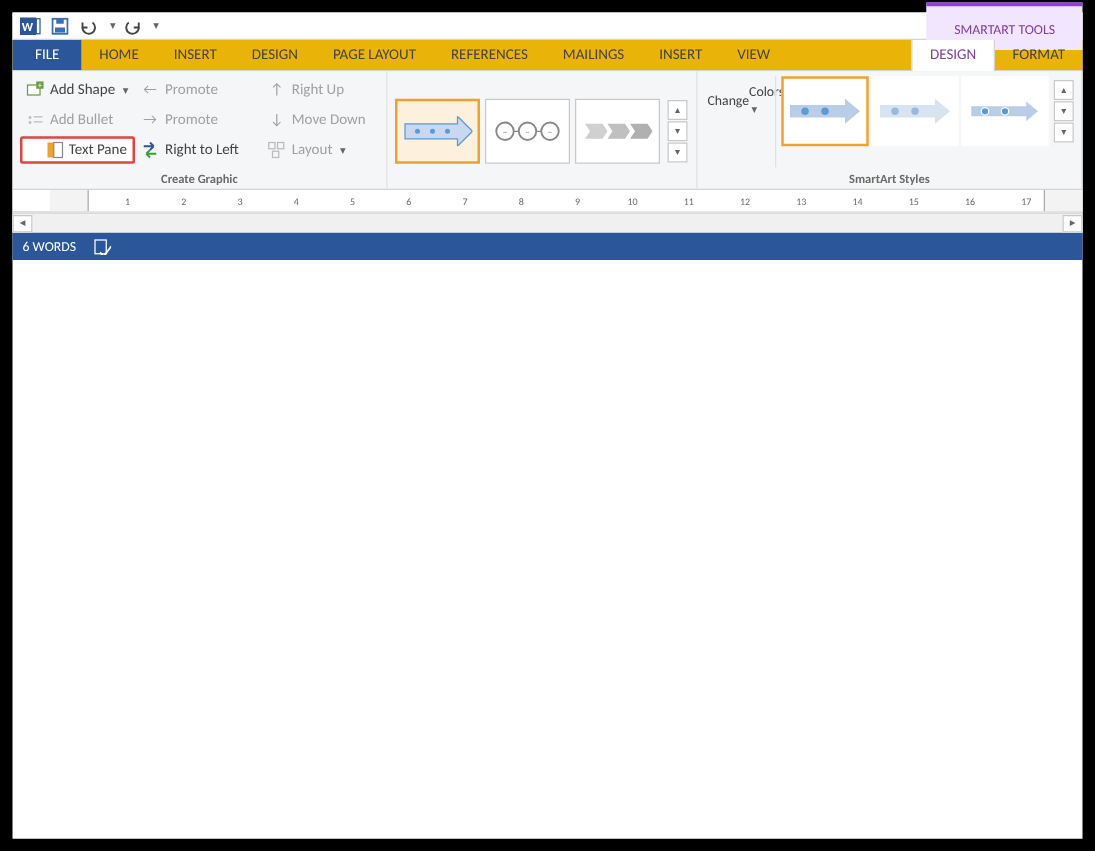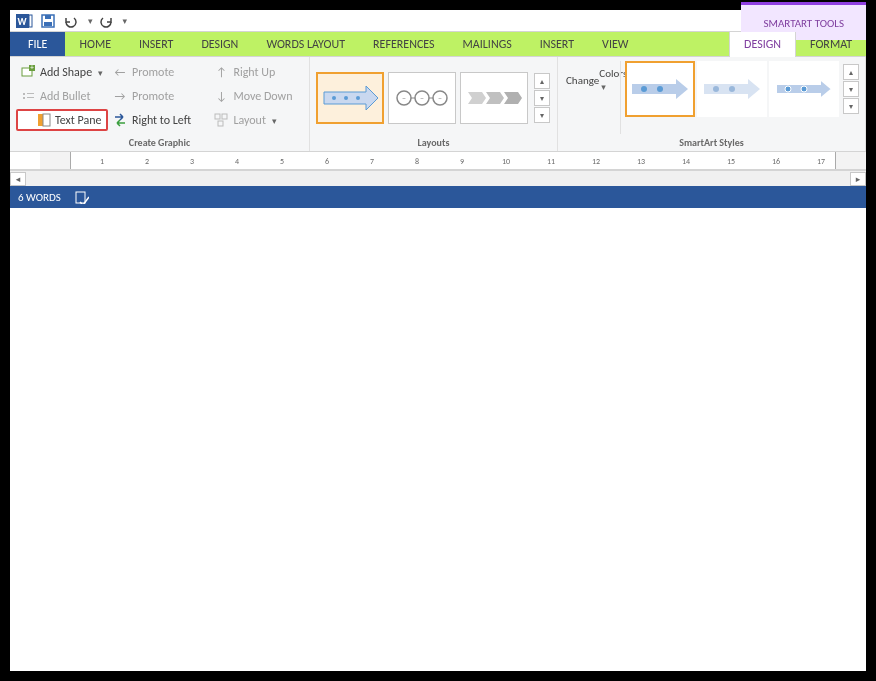--- a/index.html
+++ b/index.html
@@ -14,7 +14,7 @@
   .tools-tab { background: #f2e6ff; border-top: 3px solid #8f3fe0; padding: 2px 22px 0 22px; font-size: 11px; color: #8040a0; height: 38px; display:flex; align-items:center;}
 
   
-  .tabs { height: 25px; display: flex; align-items: stretch; background: #bef264; border-bottom: 1px solid #d4d4d4; justify-content: flex-end; }
+  .tabs { height: 25px; display: flex; align-items: stretch; background: #eab308; border-bottom: 1px solid #d4d4d4; justify-content: flex-end; }
   .tab { padding: 0 14px; font-size: 12px; color: #444; display: flex; align-items: center; cursor: pointer; }
   .tab.file { background: #2b579a; color: #fff; font-weight: normal; padding: 0 18px; }
   .tab.active { color: #8040a0; border-top:none; border-left:1px solid #d4d4d4; border-right:1px solid #d4d4d4; background:#fff; position:relative; }

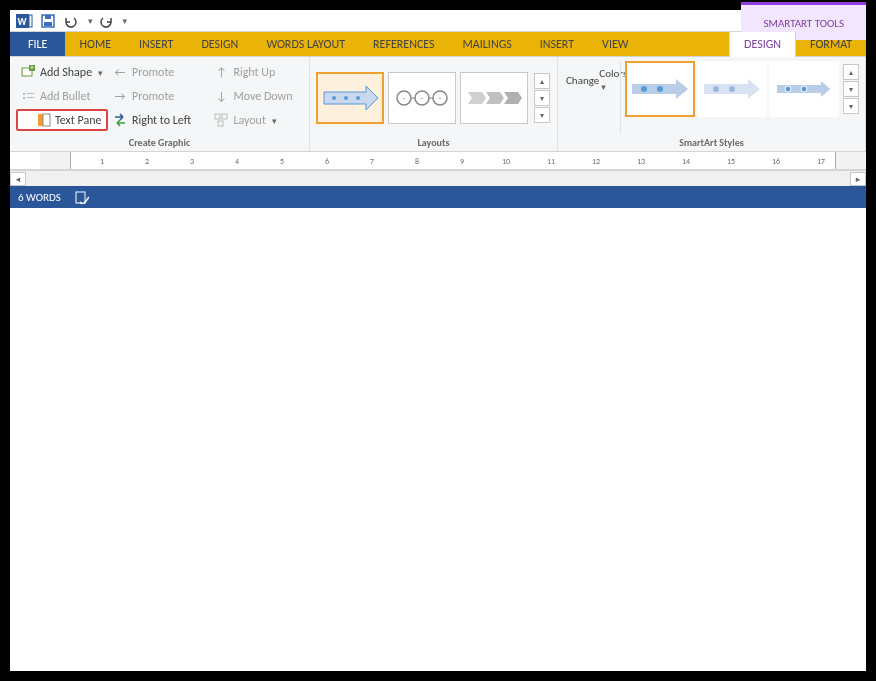--- a/index.html
+++ b/index.html
@@ -108,7 +108,7 @@
     <div class="tab">HOME</div>
     <div class="tab">INSERT</div>
     <div class="tab">DESIGN</div>
-    <div class="tab">WORDS LAYOUT</div>
+    <div class="tab">PAGE LAYOUT</div>
     <div class="tab">REFERENCES</div>
     <div class="tab">MAILINGS</div>
     <div class="tab">INSERT</div>

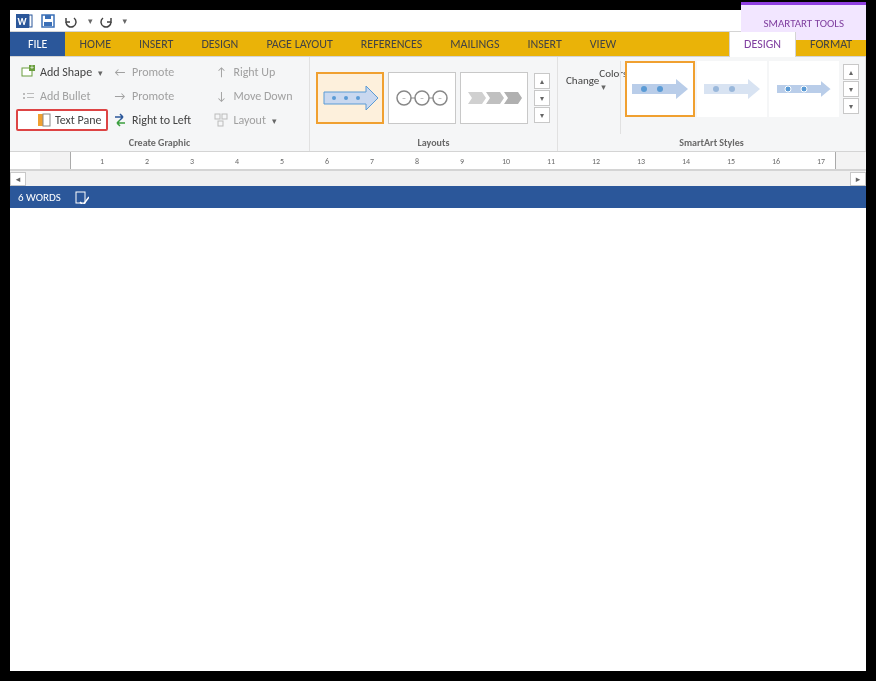--- a/index.html
+++ b/index.html
@@ -235,7 +235,6 @@
           </div>
         </div>
       </div>
-      <div class="group-label">Layouts</div>
     </div>
 
     <div class="group" style="flex:1;">

